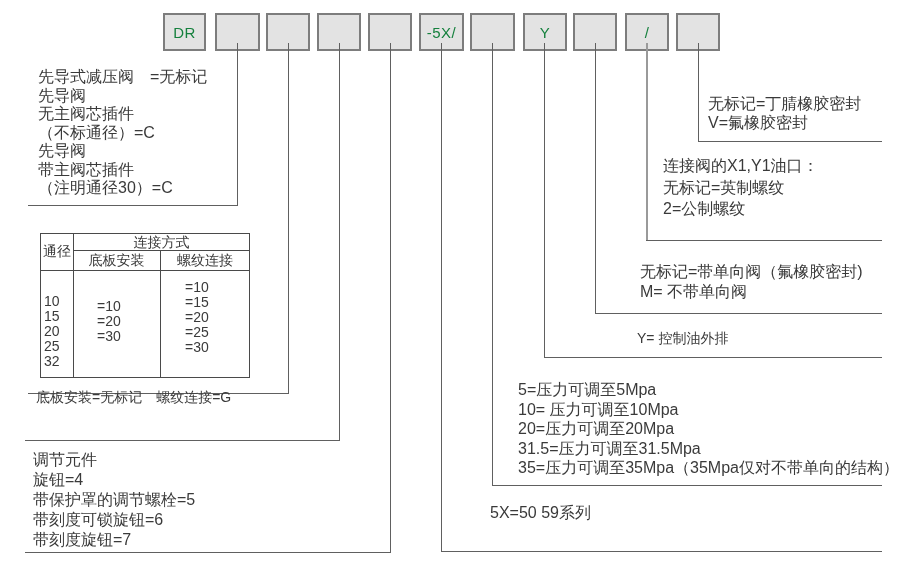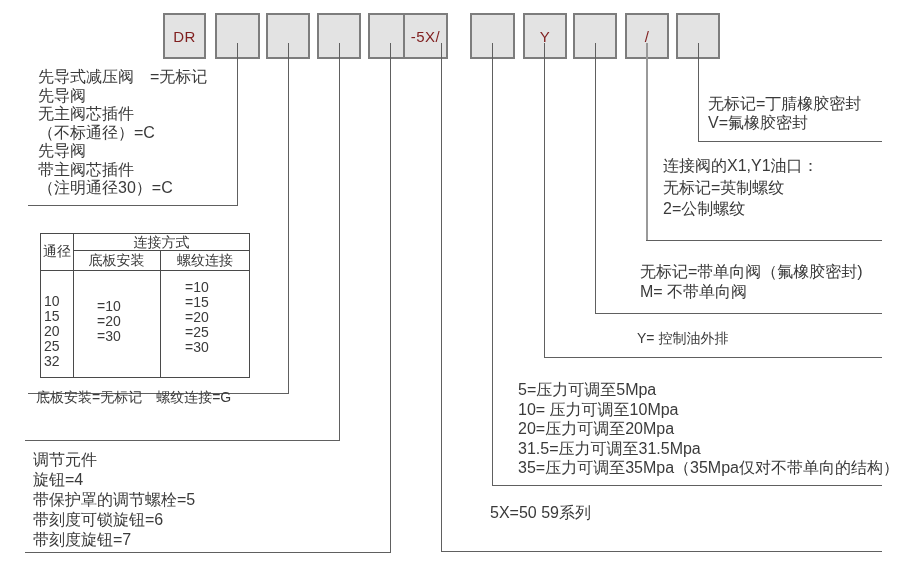--- a/index.html
+++ b/index.html
@@ -9,10 +9,10 @@
     color:#3a3a3a;
   }
   .code-box{
-    position:absolute;top:13px;height:46px;box-sizing:border-box;
+    position:absolute;top:13px;height:38px;box-sizing:border-box;
     background:#e3e3e3;border:2px solid #7d7d7d;
     display:flex;align-items:center;justify-content:center;
-    font-size:15px;color:#7f1d1d;letter-spacing:0.5px;
+    font-size:15px;color:#15803d;letter-spacing:0.5px;
   }
   .vline{position:absolute;width:1px;background:#606060;}
   .hline{position:absolute;height:1px;background:#606060;}

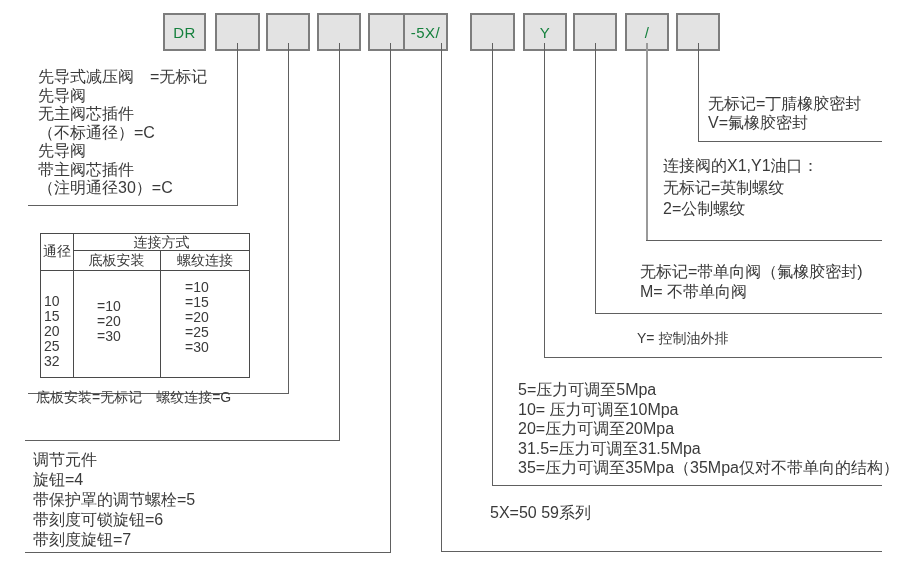--- a/index.html
+++ b/index.html
@@ -38,7 +38,7 @@
   <div class="code-box" style="left:266px;width:44px;"></div>
   <div class="code-box" style="left:317px;width:44px;"></div>
   <div class="code-box" style="left:368px;width:44px;"></div>
-  <div class="code-box" style="left:403px;width:45px;">-5X/</div>
+  <div class="code-box" style="left:419px;width:45px;">-5X/</div>
   <div class="code-box" style="left:470px;width:45px;"></div>
   <div class="code-box" style="left:523px;width:44px;">Y</div>
   <div class="code-box" style="left:573px;width:44px;"></div>

